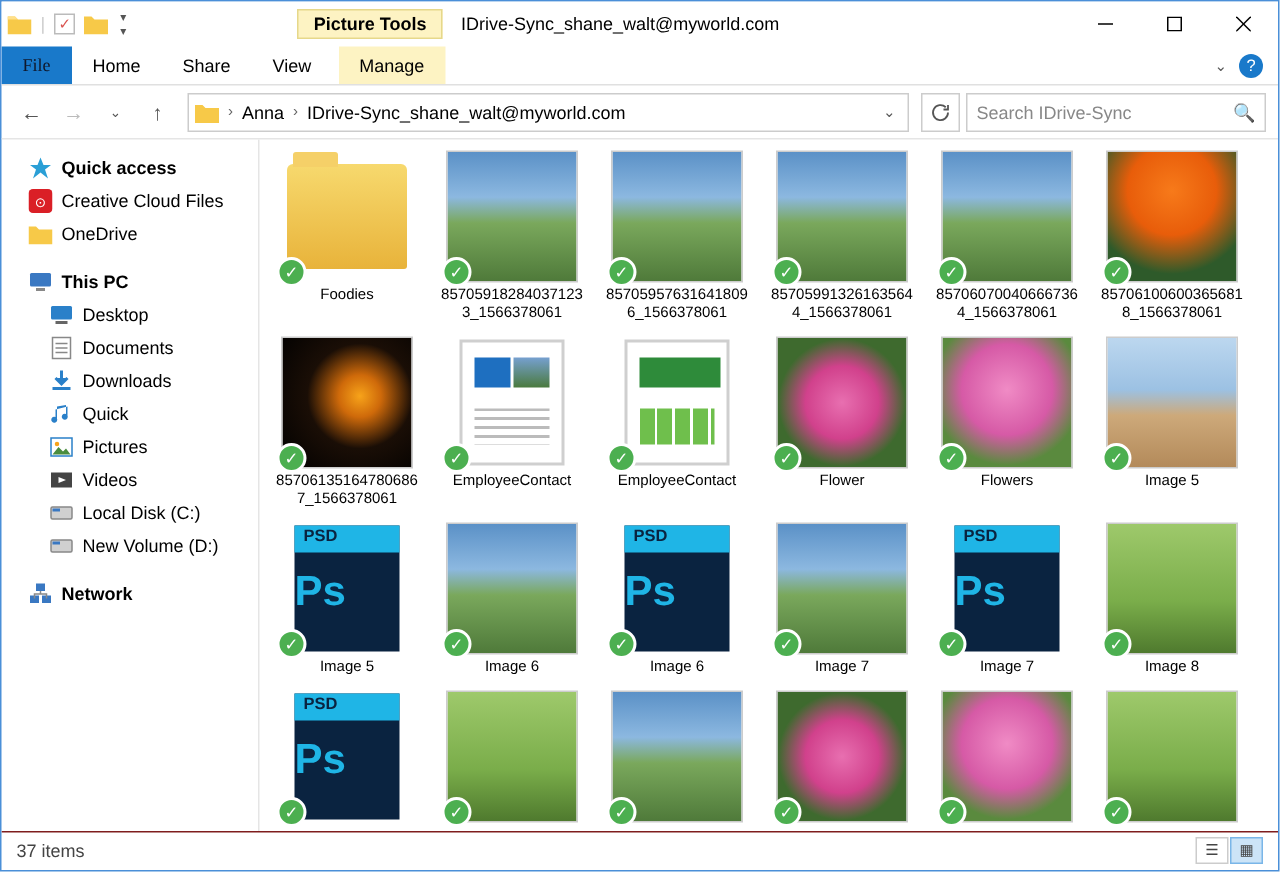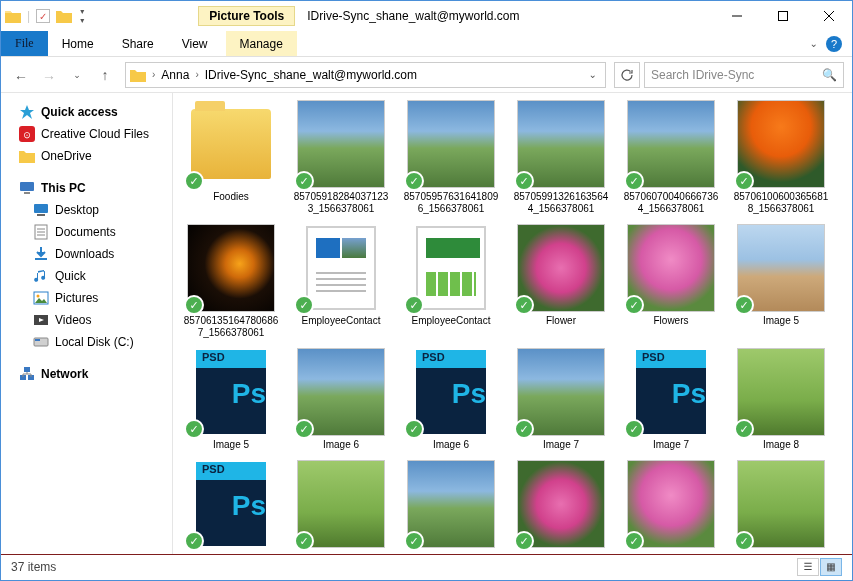--- a/index.html
+++ b/index.html
@@ -251,6 +251,15 @@
           </span>
           <span>Local Disk (C:)</span>
         </div>
+        <div class="tree-item child">
+          <span class="tree-icon">
+            <svg width="16" height="12">
+              <rect x="1" y="2" width="14" height="8" rx="1" fill="#d0d0d0" stroke="#888"></rect>
+              <rect x="2" y="3" width="5" height="2" fill="#3a78c2"></rect>
+            </svg>
+          </span>
+          <span>New Volume (D:)</span>
+        </div>
       </div>
       <div class="tree-group">
         <div class="tree-item bold">

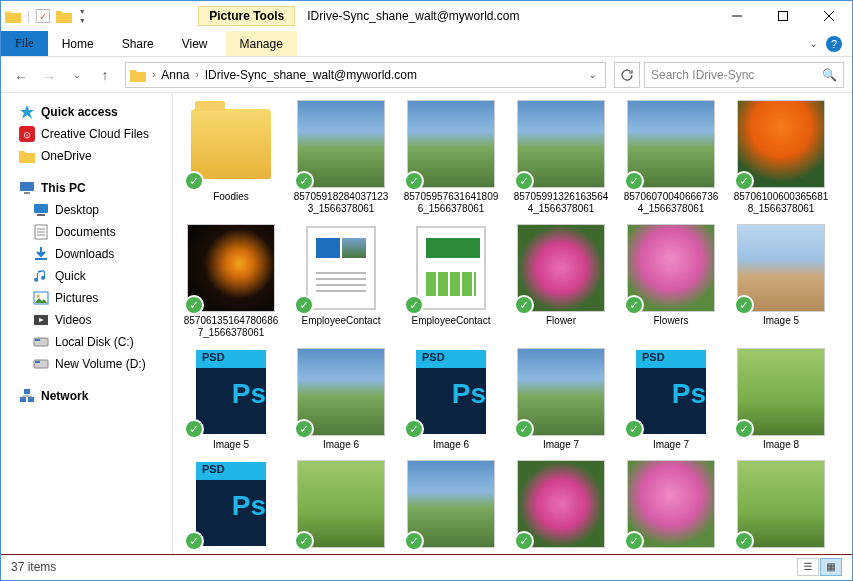--- a/index.html
+++ b/index.html
@@ -49,7 +49,7 @@
 .thumb-psd { width: 70px; height: 84px; background: #0a2340; position: relative; }
 .thumb-psd::before { content:""; position:absolute; top:0; left:0; right:0; height:18px; background:#1fb5e6;}
 .thumb-psd .psd-label { position:absolute; top:1px; left:6px; color:#0a2340; font-weight:bold; font-size:11px;}
-.thumb-psd .ps { position:absolute; top:28px; left:0; right:0; text-align:right; color:#1fb5e6; font-size:28px; font-weight:700;}
+.thumb-psd .ps { position:absolute; top:28px; left:0; right:0; text-align:left; color:#1fb5e6; font-size:28px; font-weight:700;}
 .sync-badge { position: absolute; bottom: -2px; left: -2px; width: 20px; height: 20px; background: #4caf50; border-radius: 50%; border: 2px solid #fff; display: flex; align-items: center; justify-content: center; color: #fff; font-size: 11px; }
 .file-label { font-size: 10px; text-align: center; margin-top: 2px; line-height: 1.2; max-height: 30px; overflow: hidden; width: 100%; word-break: break-all; }
 .statusbar { height: 24px; border-top: 1px solid #7f1d1d; display: flex; align-items: center; padding: 0 10px; font-size: 12px; color: #444; }

